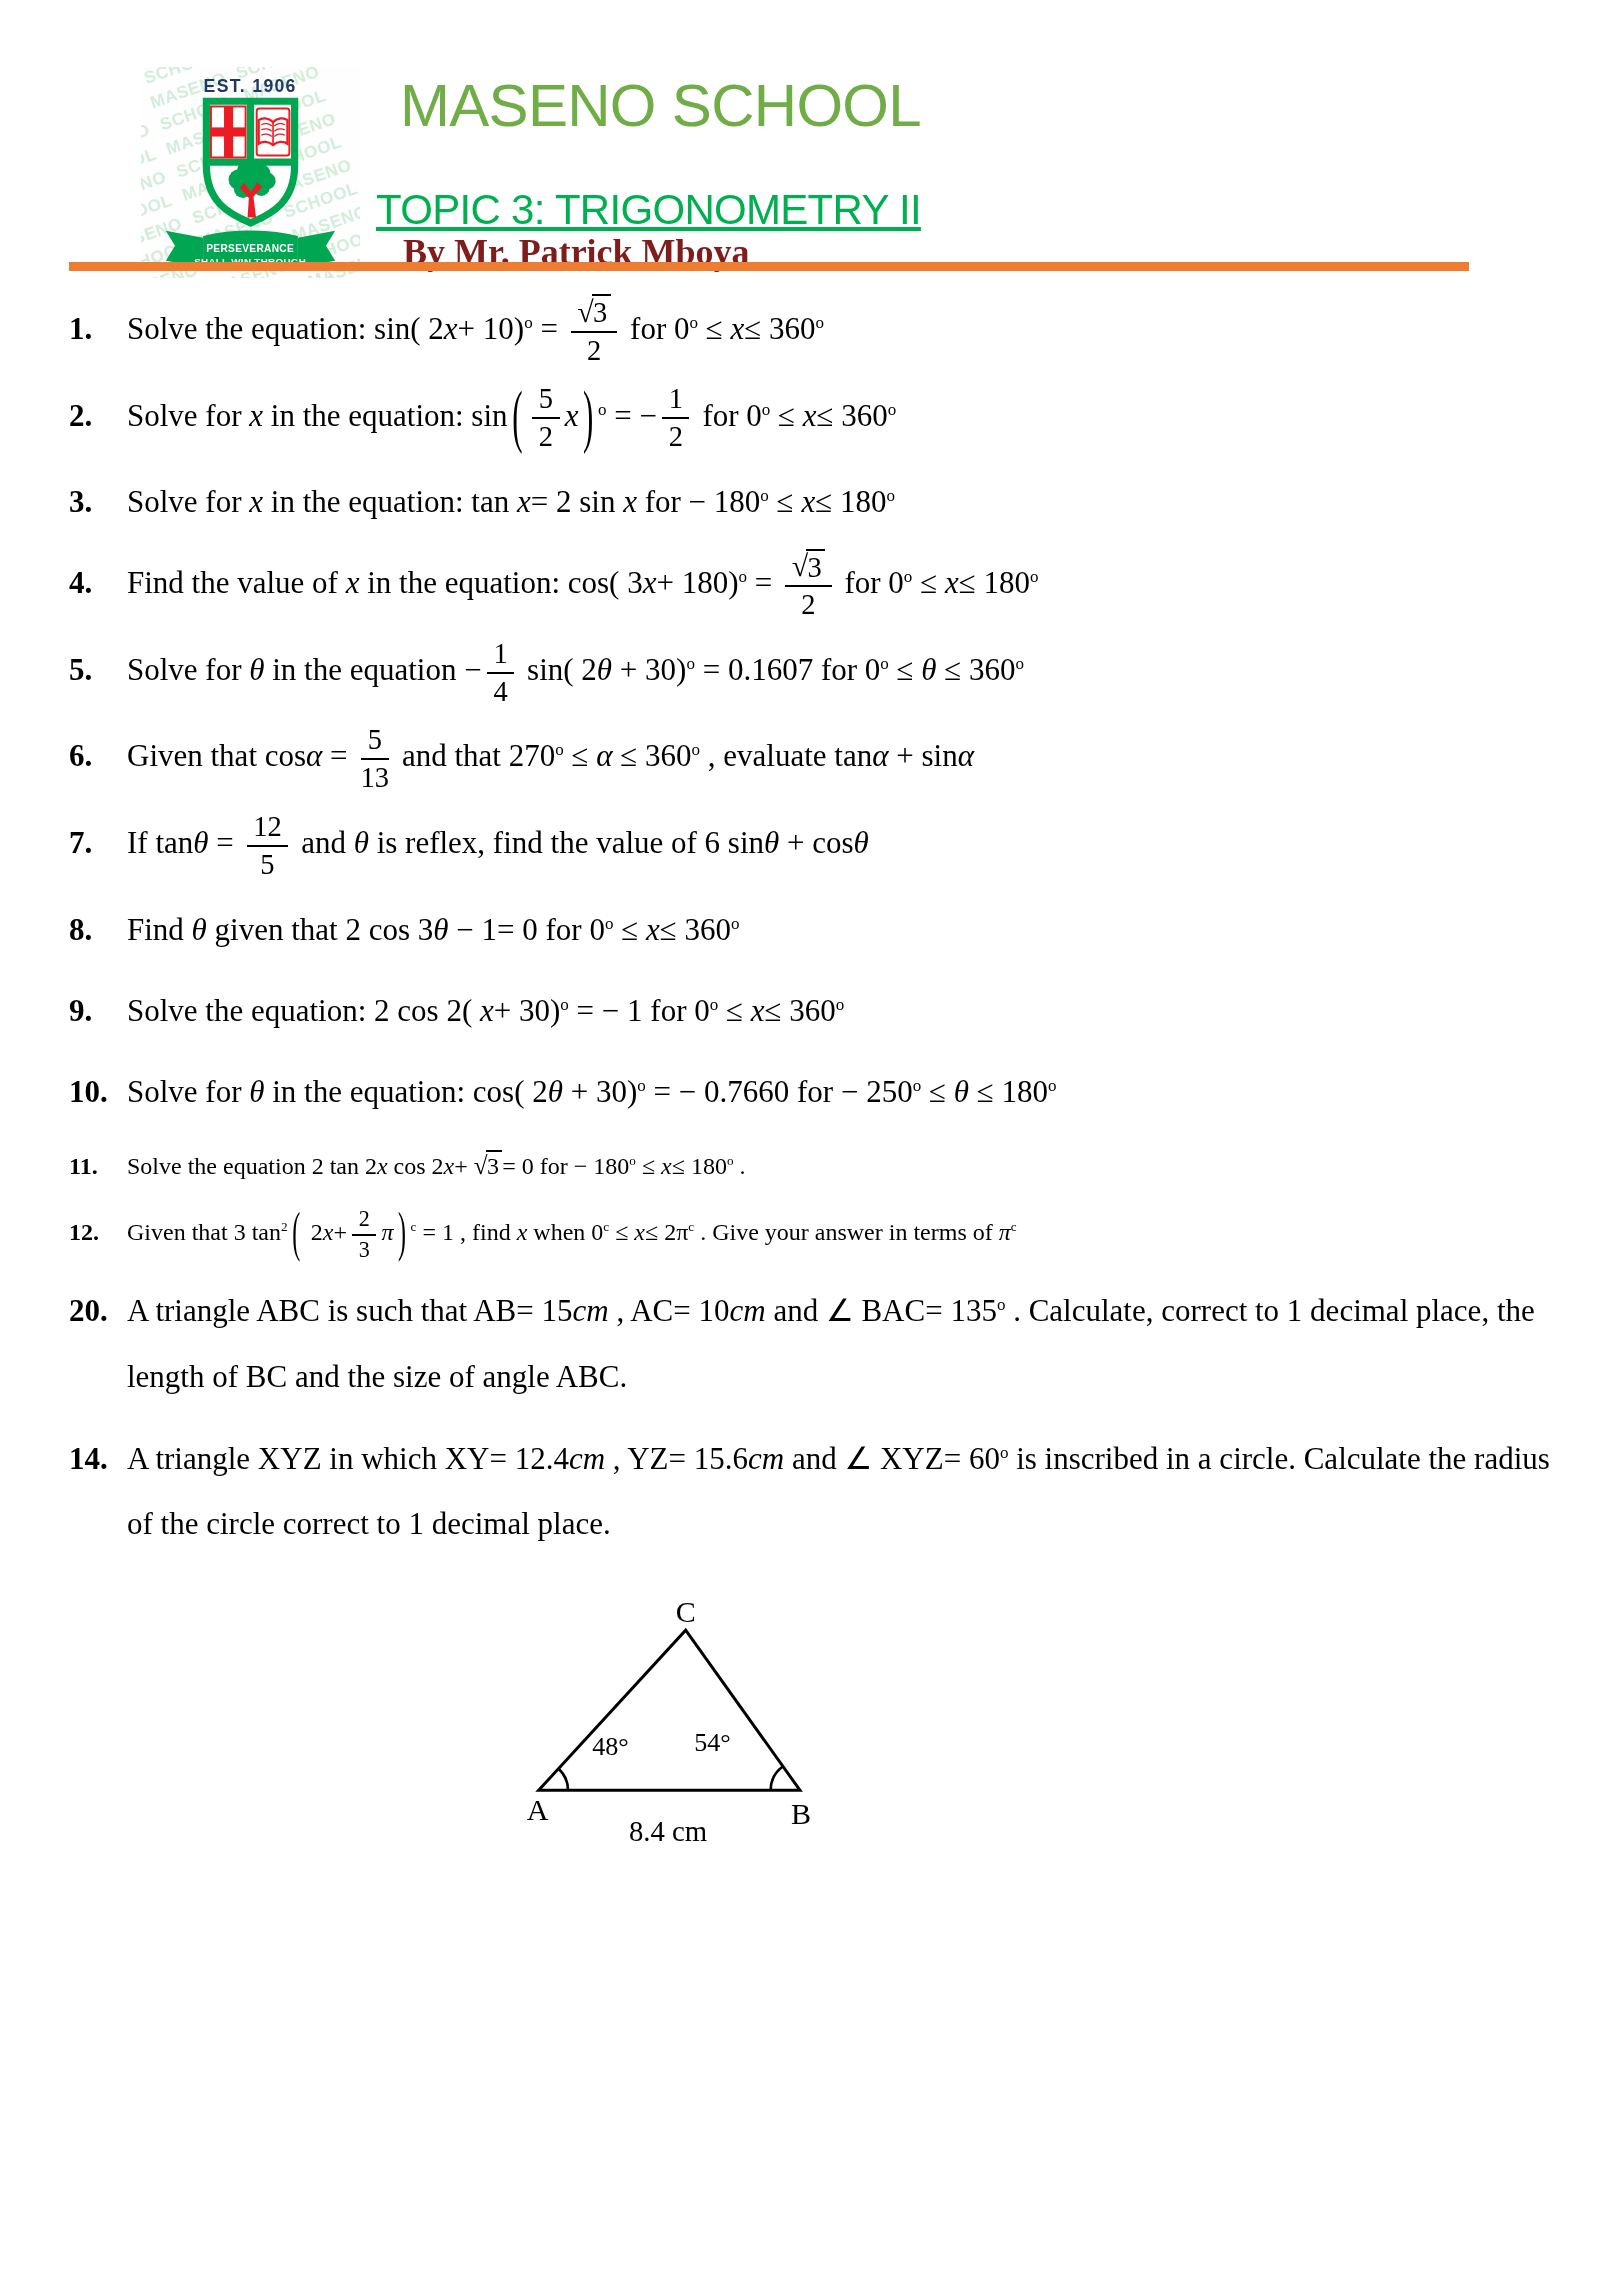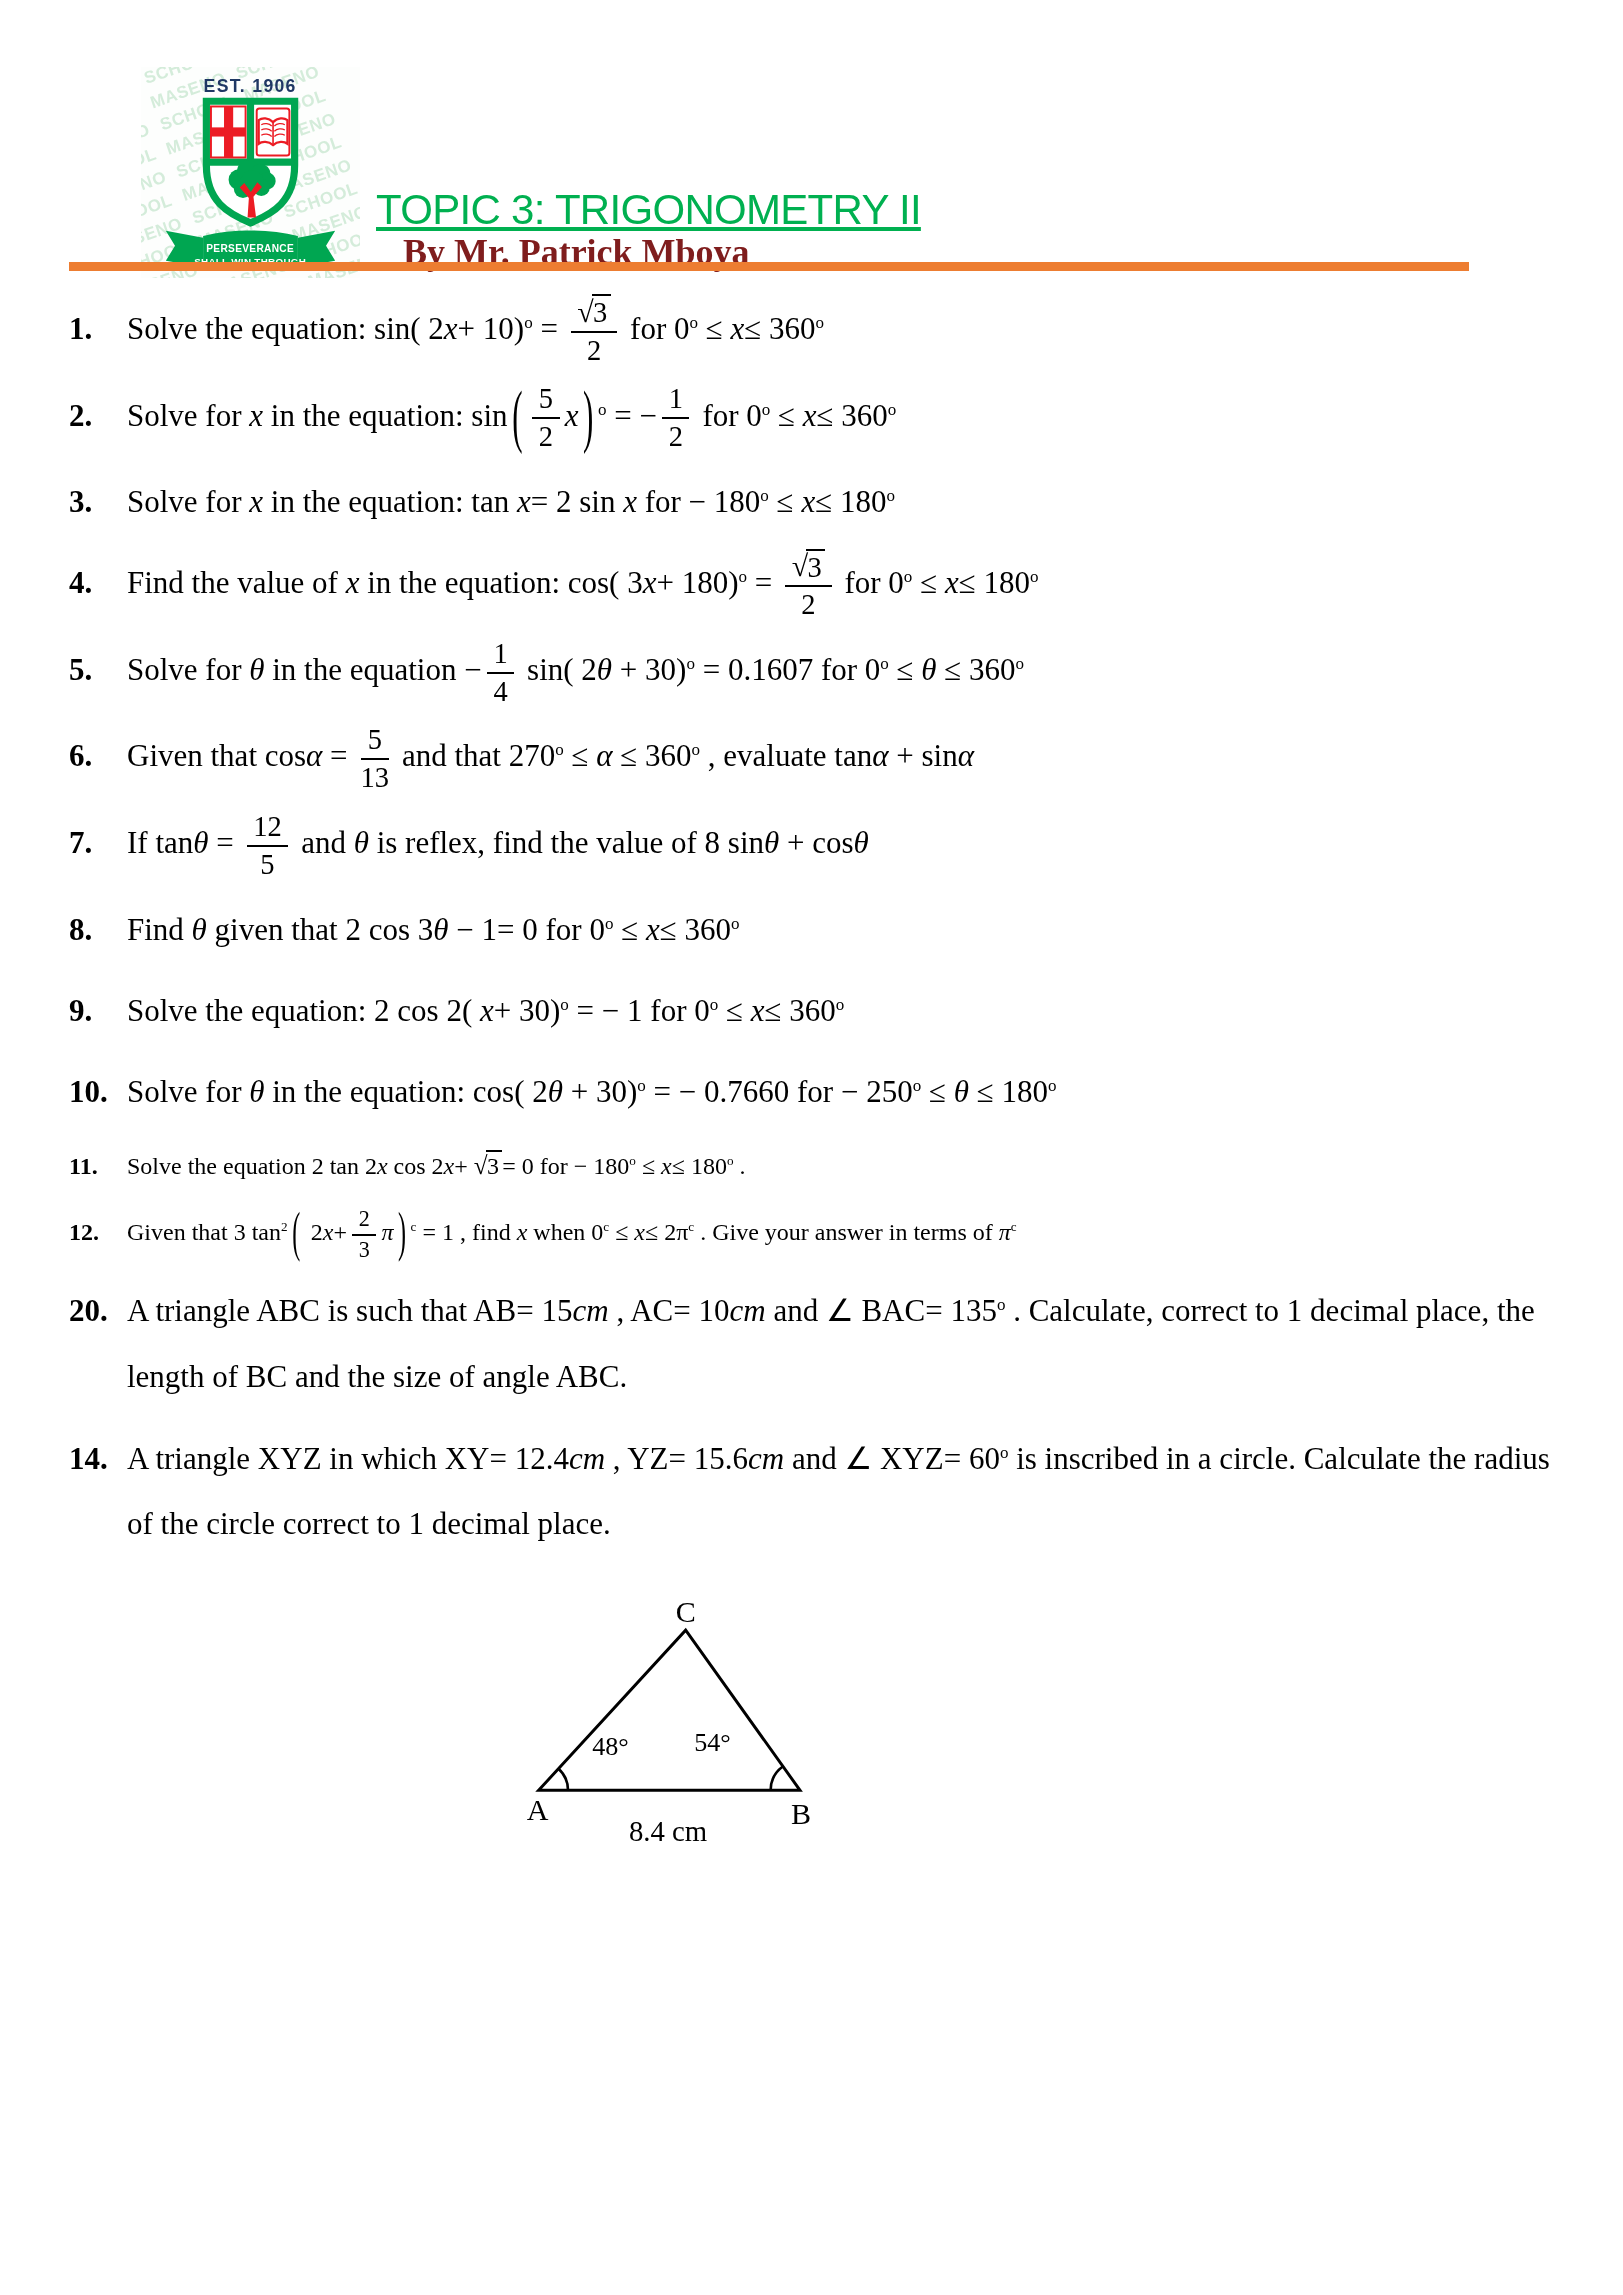--- a/index.html
+++ b/index.html
@@ -122,6 +122,7 @@
     </svg>
   </div>
 
+  <div class="school-name">MASENO SCHOOL</div>
   <div class="topic">TOPIC 3: TRIGONOMETRY II</div>
   <div class="byline">By Mr. Patrick Mboya</div>
   <div class="rule"></div>

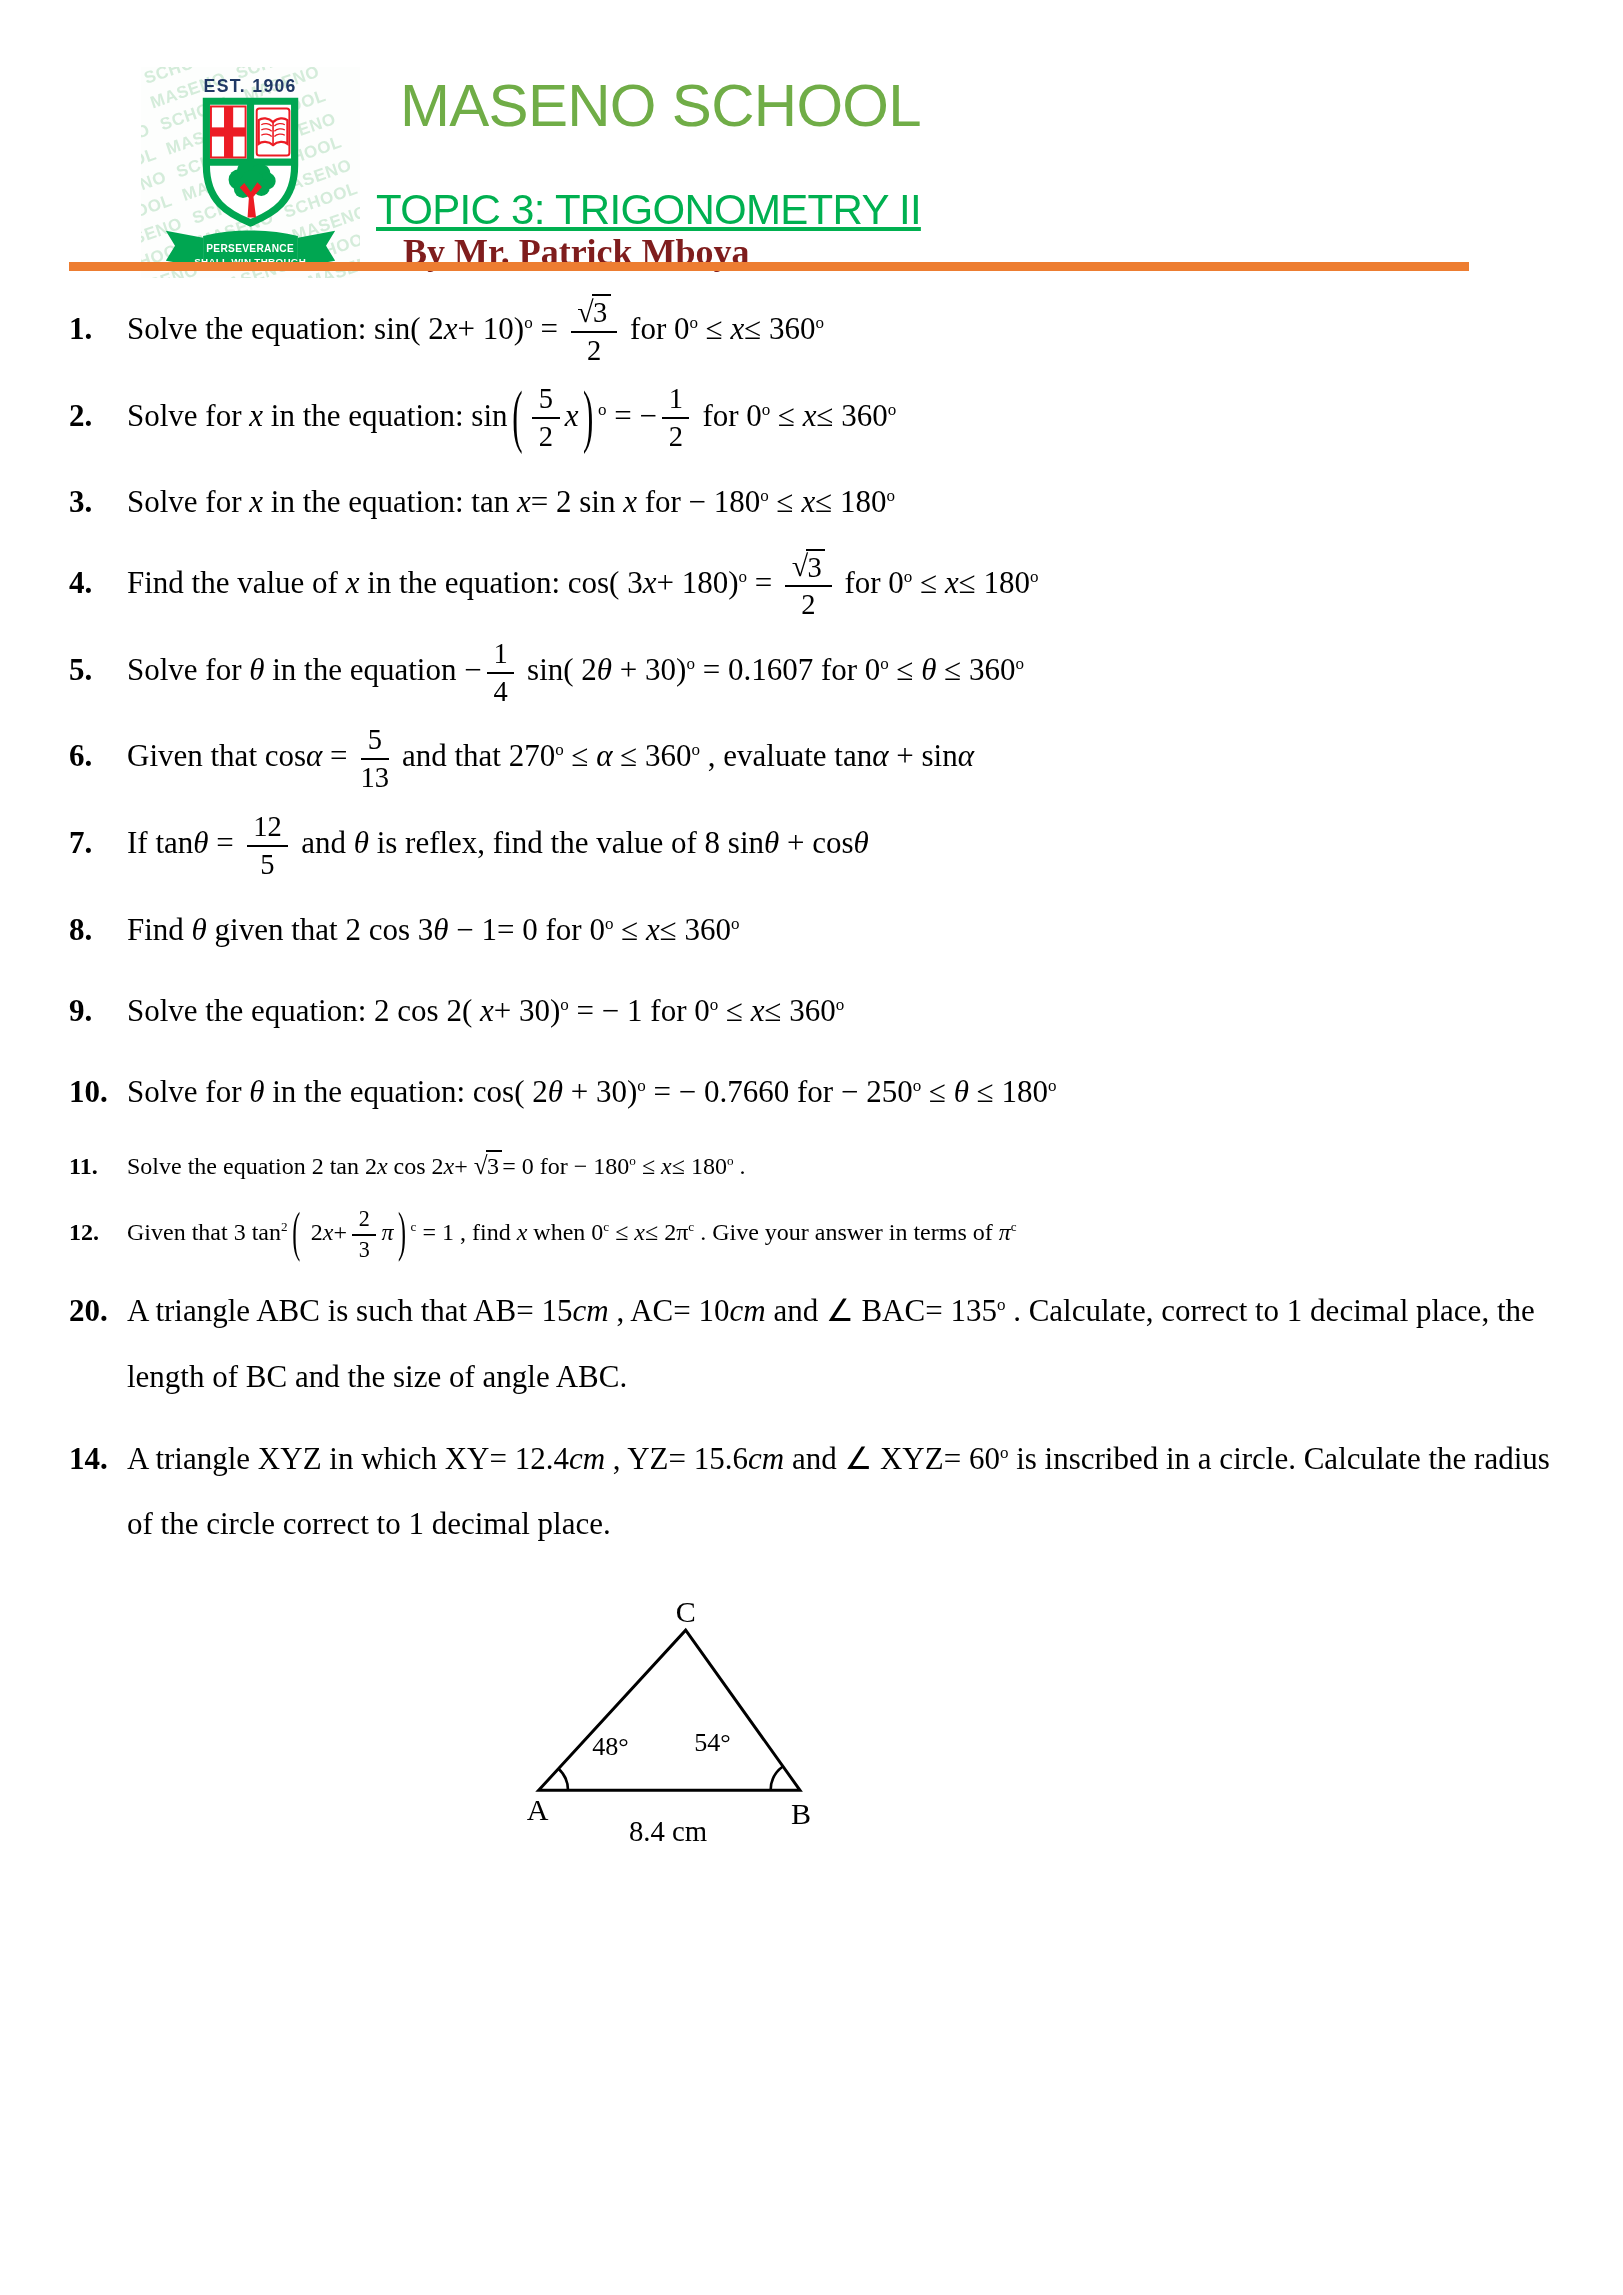--- a/index.html
+++ b/index.html
@@ -155,7 +155,7 @@
       </li>
       <li class="q">
         <span class="qnum">7.</span>
-        <span class="qbody"><span>If  tan</span><span class="iv">θ</span><span> = </span><span class="frac"><span class="fn"><span>12</span></span><span class="fd"><span>5</span></span></span><span>  and </span><span class="iv">θ</span><span>  is reflex, find the value of  8 sin</span><span class="iv">θ</span><span> + cos</span><span class="iv">θ</span></span>
+        <span class="qbody"><span>If  tan</span><span class="iv">θ</span><span> = </span><span class="frac"><span class="fn"><span>12</span></span><span class="fd"><span>5</span></span></span><span>  and </span><span class="iv">θ</span><span>  is reflex, find the value of  6 sin</span><span class="iv">θ</span><span> + cos</span><span class="iv">θ</span></span>
       </li>
       <li class="q">
         <span class="qnum">8.</span>

